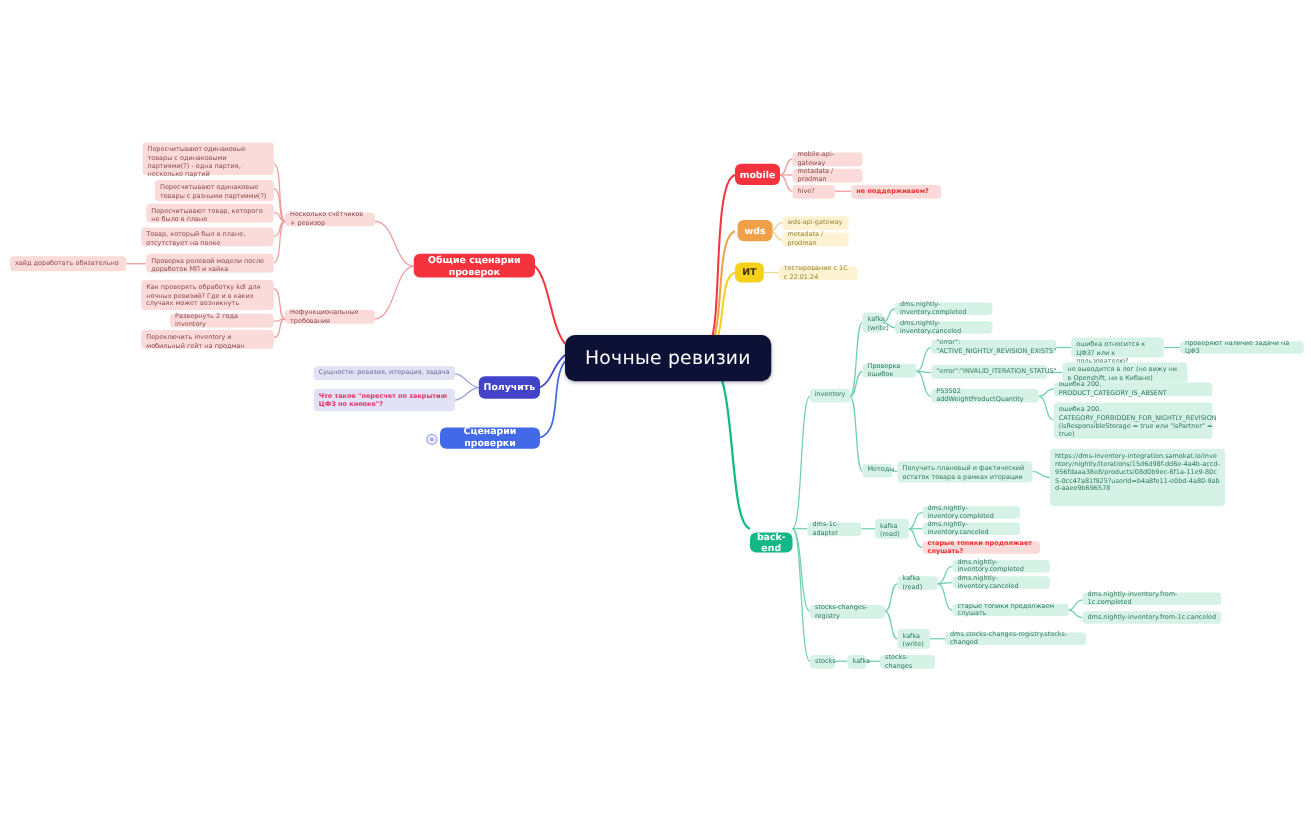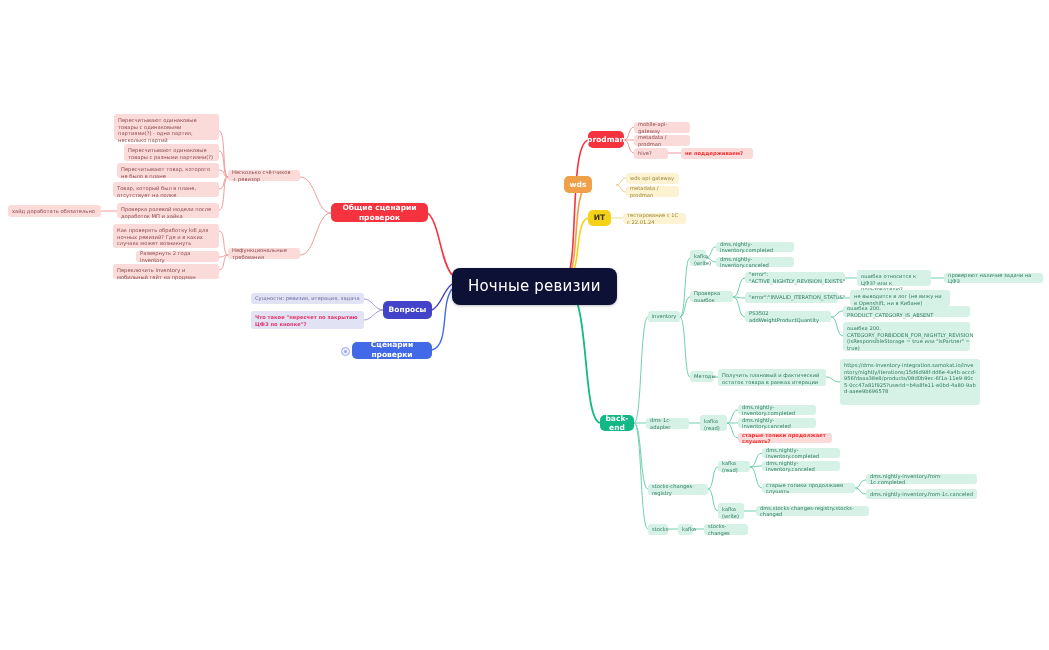--- a/index.html
+++ b/index.html
@@ -217,7 +217,7 @@
   </div>
 
   <div class="node pill red" style="left:588px;top:131px;width:36px;height:17px;font-size:7.5px;">
-    <span>prodman</span>
+    <span>mobile</span>
   </div>
   <div class="node leaf pinkbg" style="left:634px;top:122px;width:56px;height:11px;">
     <span>mobile-api-gateway</span>

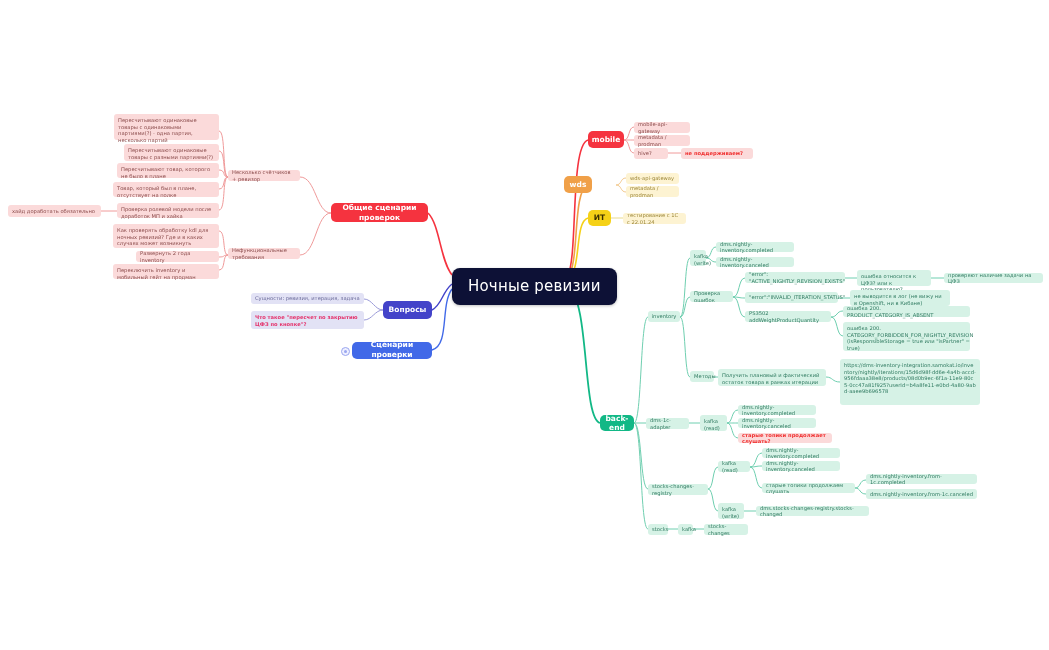--- a/index.html
+++ b/index.html
@@ -232,7 +232,7 @@
     <span>не поддерживаем?</span>
   </div>
 
-  <div class="node pill orange" style="left:564px;top:176px;width:28px;height:17px;font-size:7.5px;">
+  <div class="node pill orange" style="left:590px;top:176px;width:28px;height:17px;font-size:7.5px;">
     <span>wds</span>
   </div>
   <div class="node leaf yelbg" style="left:626px;top:173px;width:53px;height:11px;">

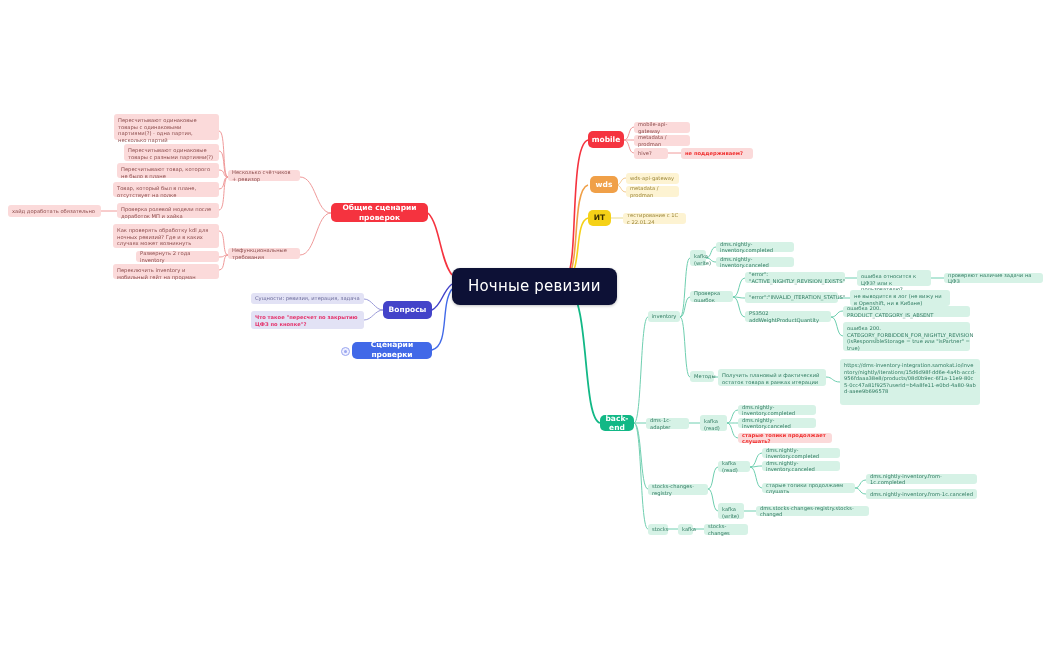--- a/index.html
+++ b/index.html
@@ -202,7 +202,7 @@
   </div>
 
   <div class="node pill purple" style="left:383px;top:301px;width:49px;height:18px;font-size:7.5px;">
-    <span>Вопросы</span>
+    <span>Получить</span>
   </div>
   <div class="node leaf lavbg" style="left:251px;top:293px;width:113px;height:11px;">
     <span>Сущности: ревизия, итерация, задача</span>

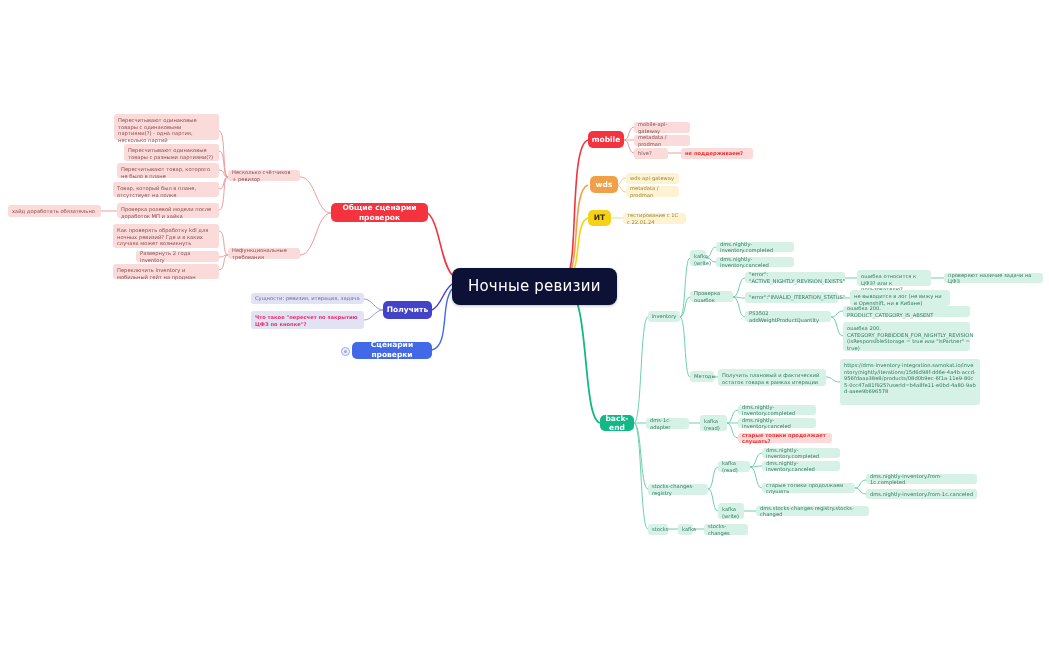--- a/index.html
+++ b/index.html
@@ -22,7 +22,7 @@
   .pill.red{background:#f5333f;}
   .pill.orange{background:#f0a048;}
   .pill.yellow{background:#f5d117;color:#3a3000;}
-  .pill.green{background:#12b886;}
+  .pill.green{background:#12b886;margin-top:11px;}
   .pill.purple{background:#4343c9;}
   .pill.blue{background:#4169e8;align-items:flex-end;}
 

